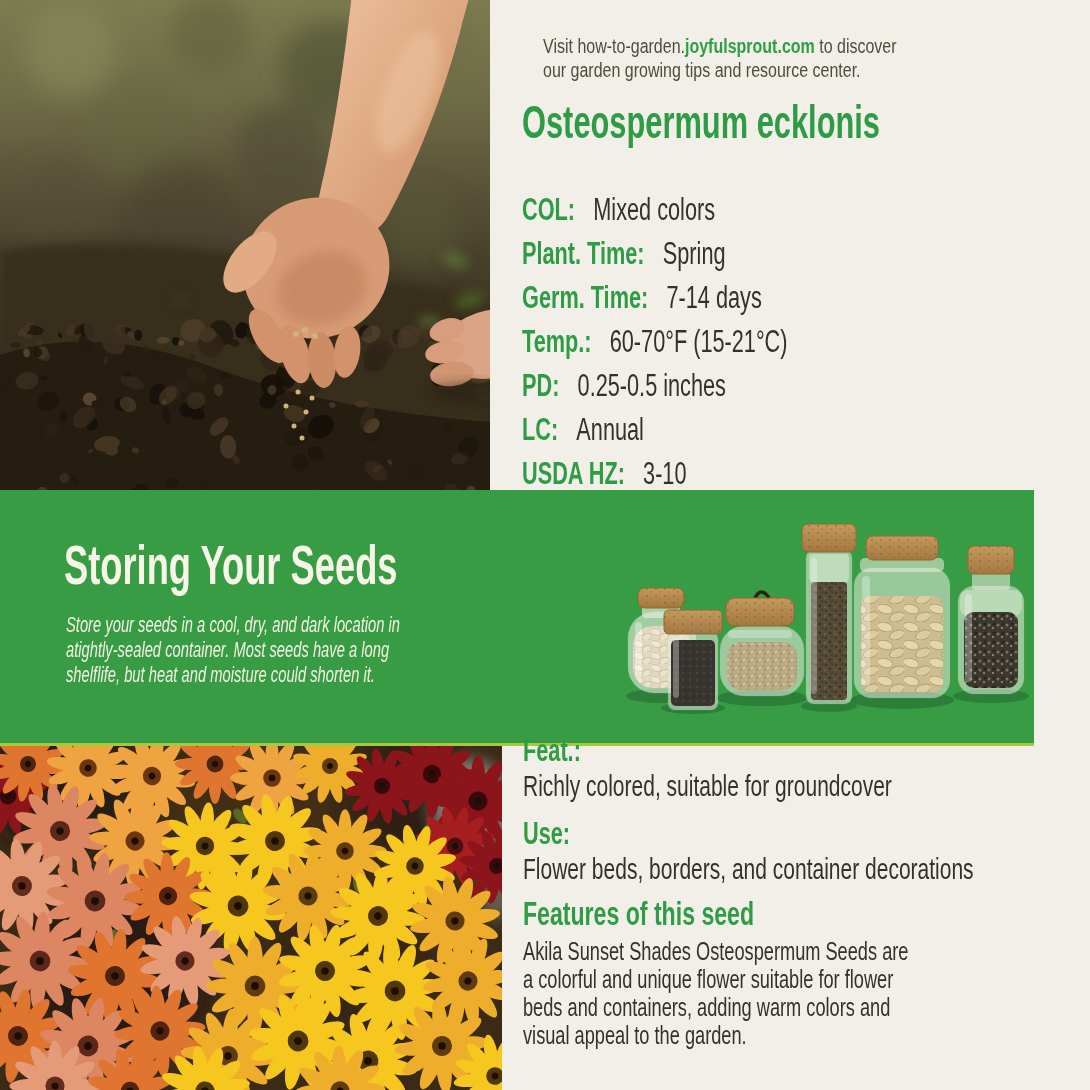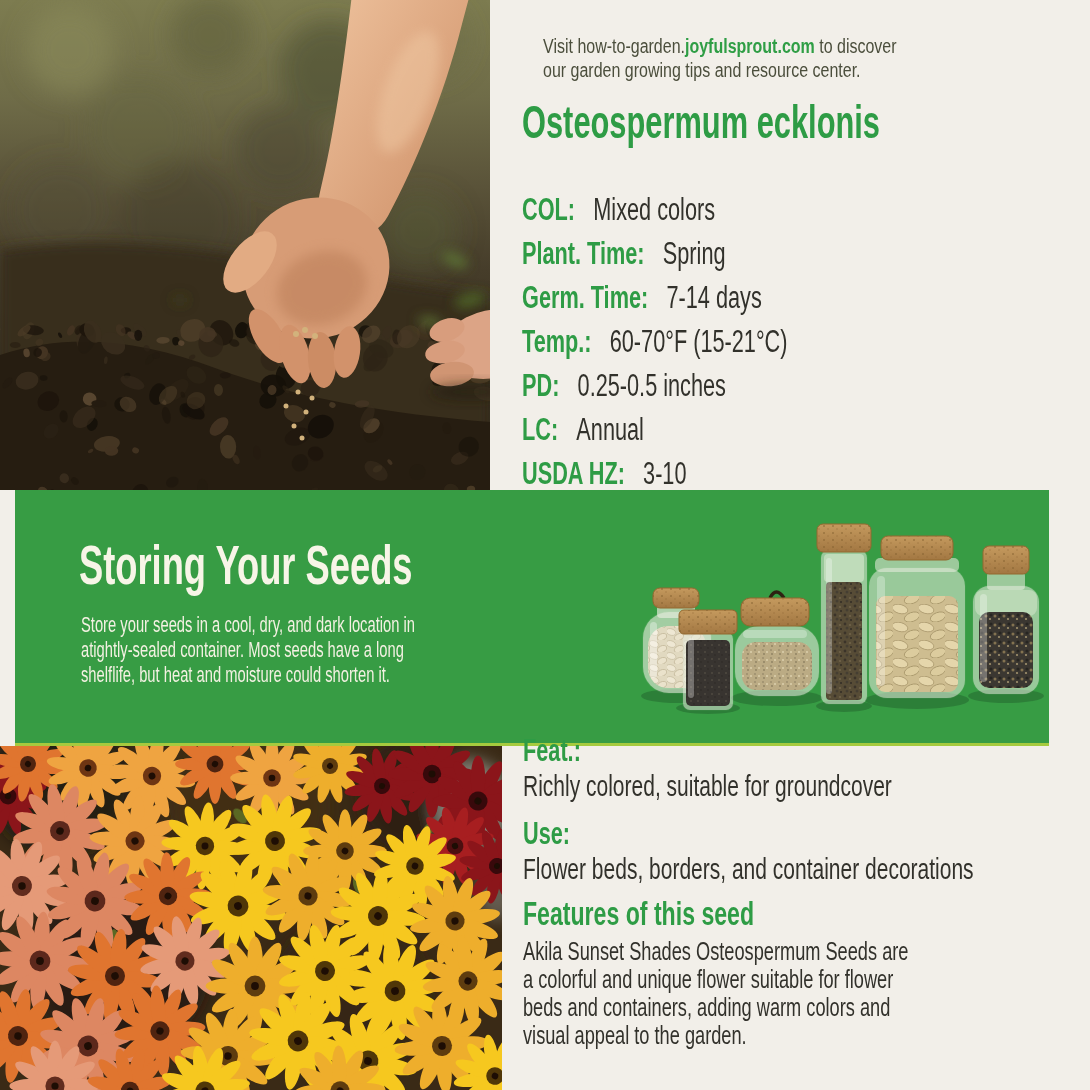--- a/index.html
+++ b/index.html
@@ -27,7 +27,7 @@
   .spec-value{color:#32312b;}
   
   .band{
-    position:absolute;left:15px;top:490px;width:1034px;height:253px;
+    position:absolute;left:0;top:490px;width:1034px;height:253px;
     background:#379c44;border-bottom:3px solid #a6ca3e;
   }
   .storing-title{

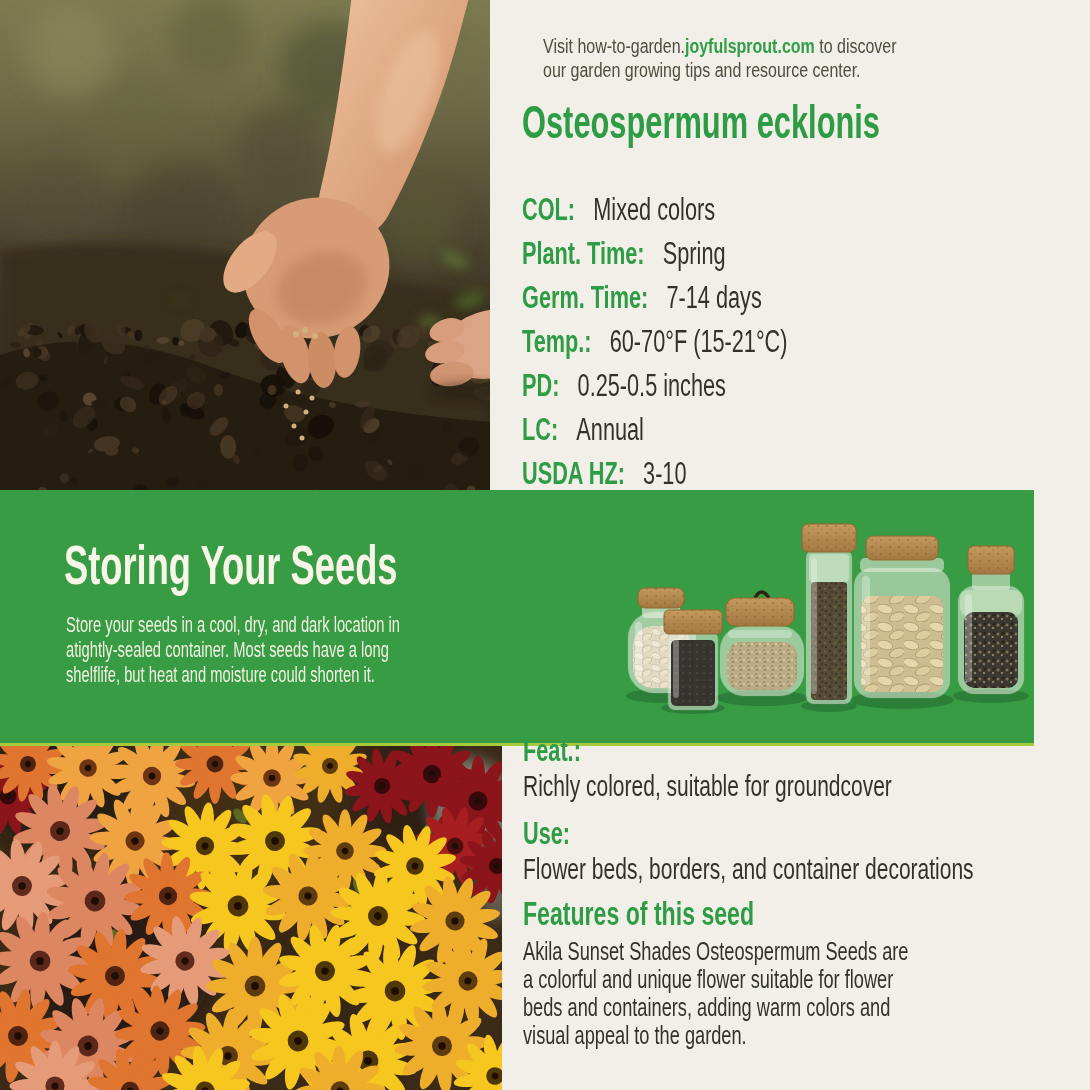--- a/index.html
+++ b/index.html
@@ -35,7 +35,7 @@
     font-size:55px;line-height:58px;font-weight:bold;color:#f7f5e7;
     transform:scaleX(.66);transform-origin:0 0;white-space:nowrap;
   }
-  .storing-body{position:absolute;left:66px;top:122px;font-size:22px;line-height:25px;color:#f3f1e2;}
+  .storing-body{position:absolute;left:66px;top:122px;font-size:22px;line-height:25px;color:#f3f1e2;font-style:italic;}
   .storing-body .ln{transform:scaleX(.67);transform-origin:0 0;white-space:nowrap;}
   .jars-photo{position:absolute;left:618px;top:6px;width:470px;height:225px;}
   

